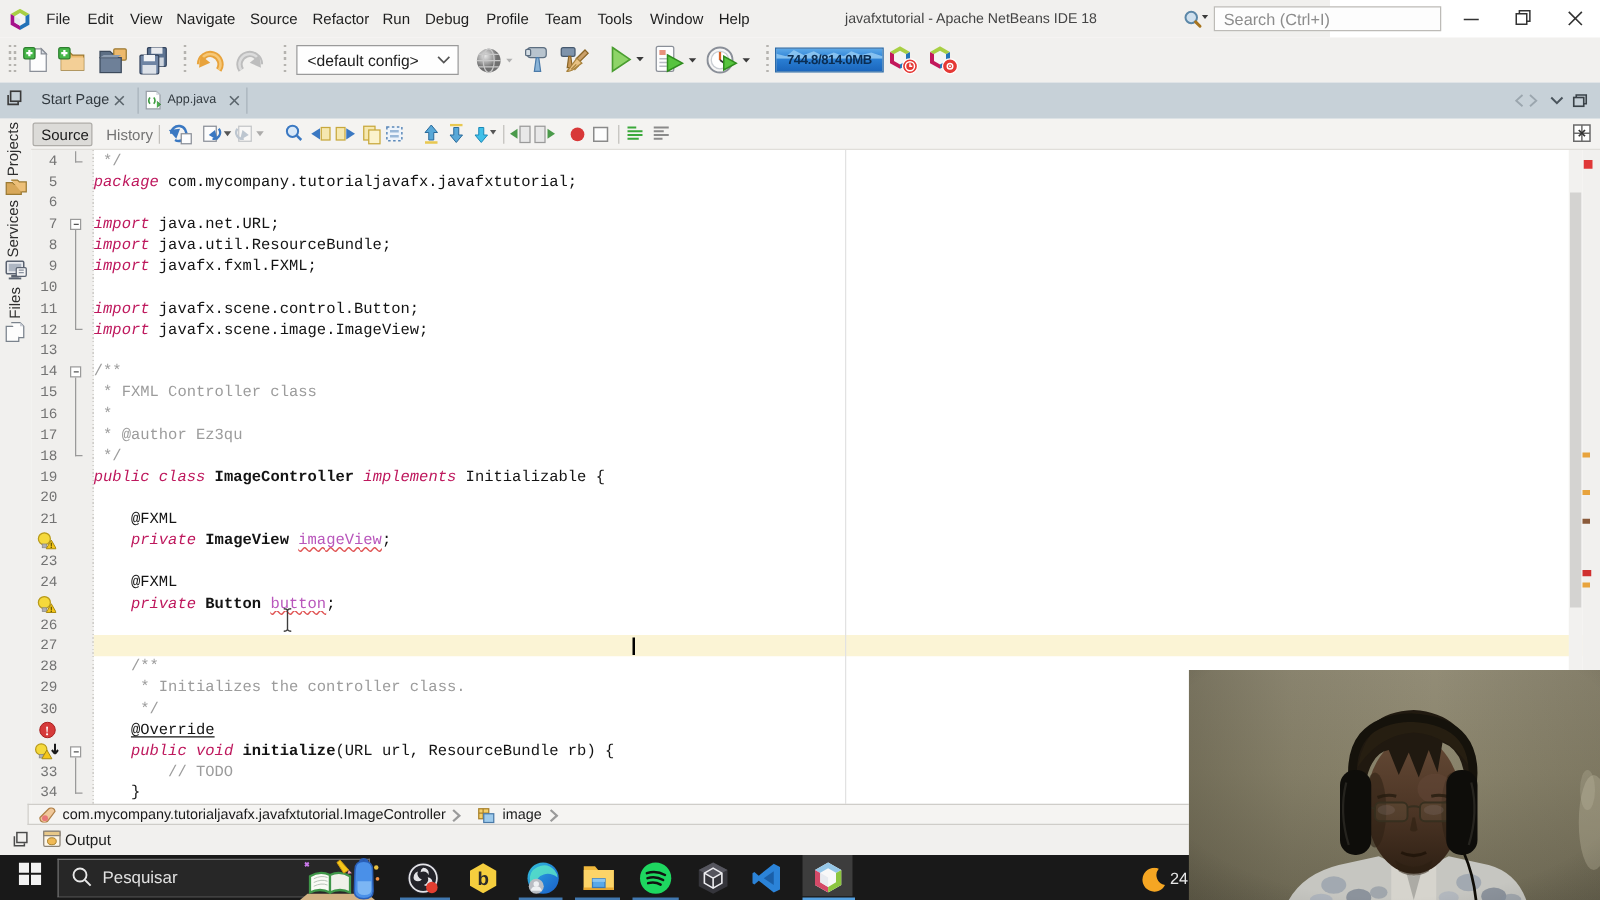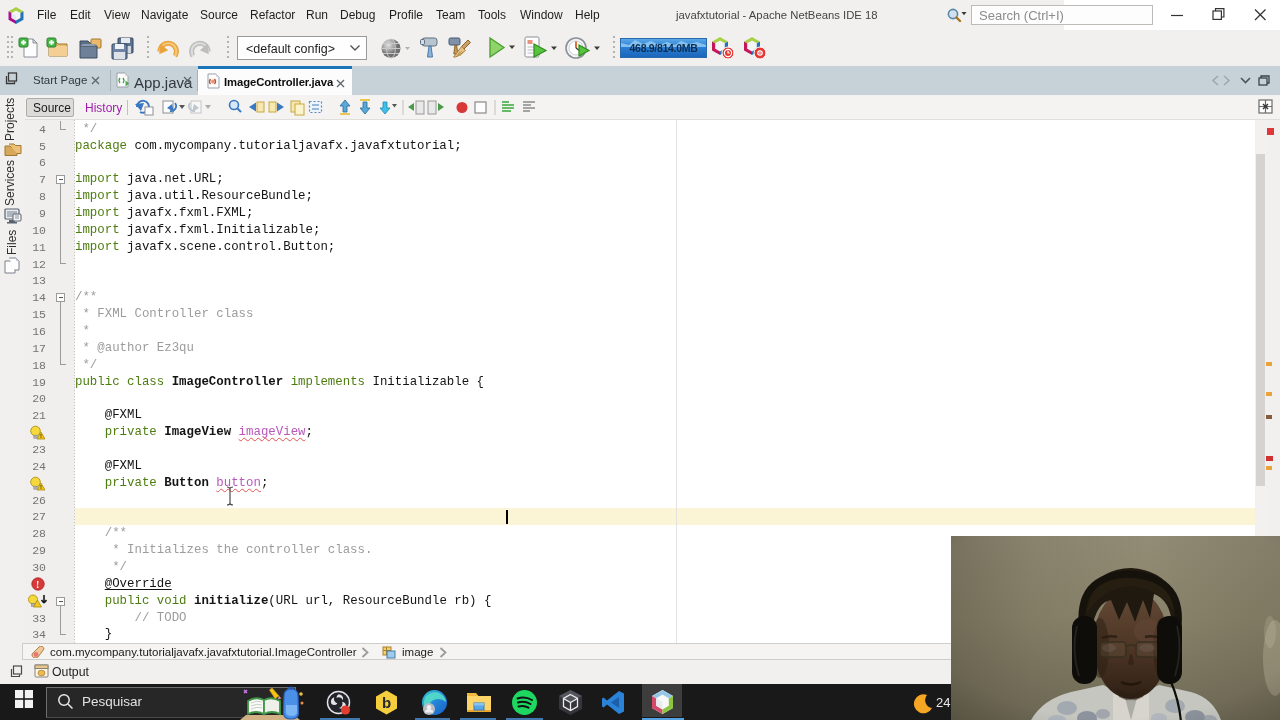--- a/index.html
+++ b/index.html
@@ -175,7 +175,7 @@
     <svg class="abs" style="left:0;top:0" width="85" height="8" viewBox="0 0 85 8">
         <path d="M0 8 L0 4 L8 6 L14 1 L22 5 L30 2 L38 6 L46 3 L54 6 L60 2 L68 5 L76 3 L85 6 L85 8 z" fill="#8ec6f2" opacity="0.9"></path>
       </svg>
-    <span class="abs" style="left:0;top:3px;width:85px;text-align:center;font-size:10.5px;color:#0b2d52;font-weight:bold;letter-spacing:-0.3px">468.9/814.0MB</span>
+    <span class="abs" style="left:0;top:3px;width:85px;text-align:center;font-size:10.5px;color:#0b2d52;font-weight:bold;letter-spacing:-0.3px">744.8/814.0MB</span>
   </div>
   <svg class="abs" style="left:711px;top:6px" width="24" height="24" viewBox="0 0 24 24">
     <polygon points="9,1 17,5.5 17,14.5 9,19 1,14.5 1,5.5" fill="#fff"></polygon>

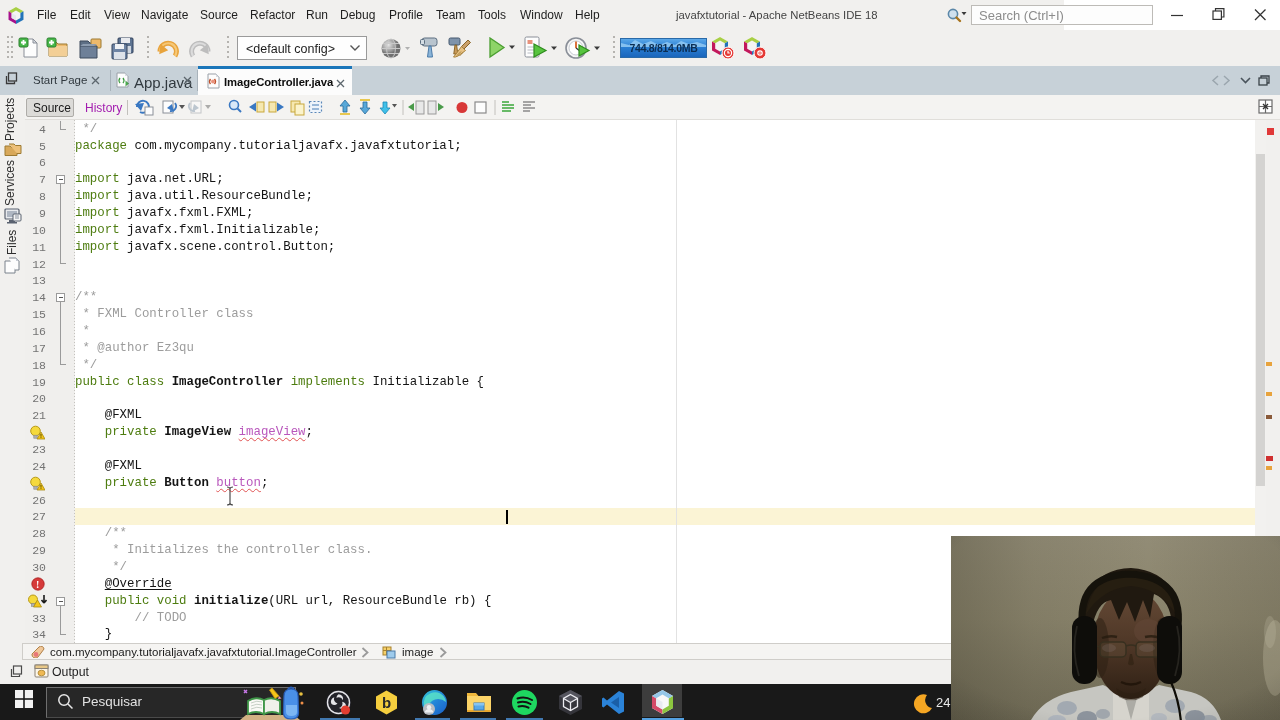--- a/index.html
+++ b/index.html
@@ -217,7 +217,7 @@
       <path d="M5 6 q-2 2.5 0 5 M8 6 q2 2.5 0 5" stroke="#3f9c42" stroke-width="1.3" fill="none"></path>
       <path d="M10.5 9 l3 2.5 -3 2.5" fill="#4caf50" stroke="#2e7d32" stroke-width="0.6"></path>
     </svg>
-    <span class="abs" style="left:23px;top:8px;font-size:15px;color:#31393f">App.java</span>
+    <span class="abs" style="left:23px;top:8px;font-size:10px;color:#31393f">App.java</span>
     <svg class="abs" style="left:72px;top:10px" width="9" height="9" viewBox="0 0 9 9">
         <path d="M1 1 L8 8 M8 1 L1 8" stroke="#5c666d" stroke-width="1.3"></path>
       </svg>

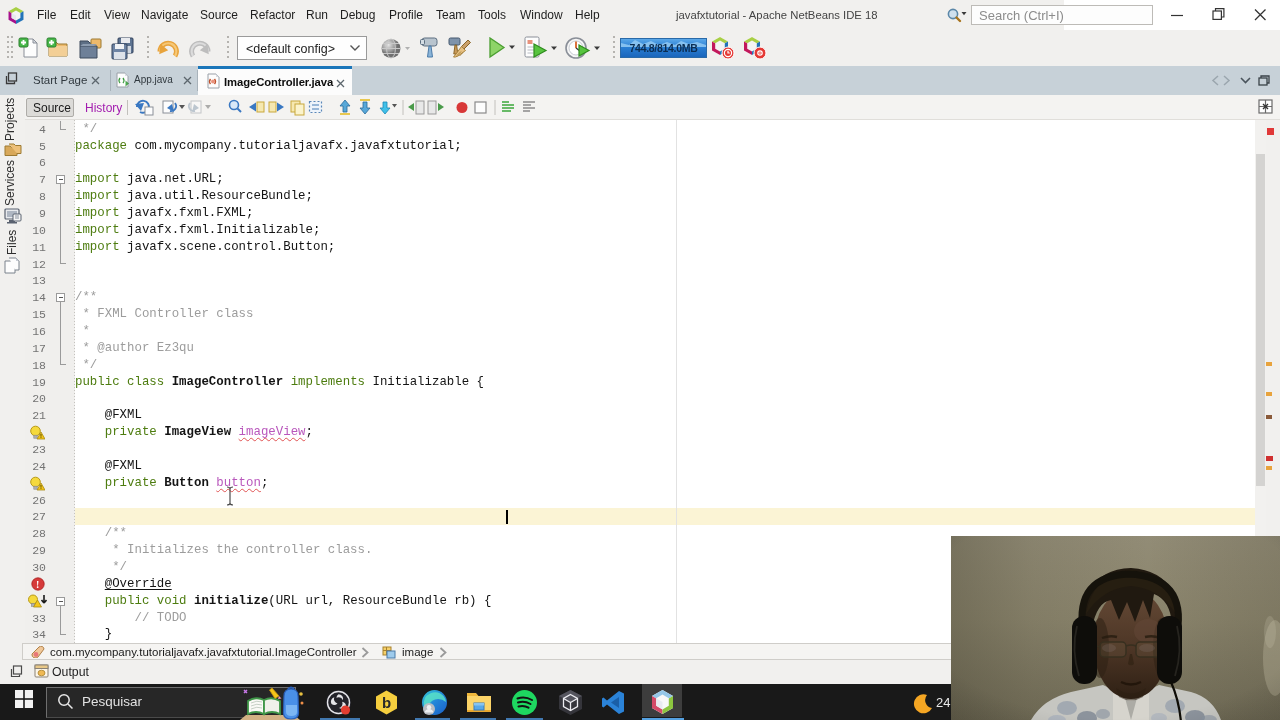--- a/index.html
+++ b/index.html
@@ -223,18 +223,6 @@
       </svg>
   </div>
   <div class="tabsep" style="left:197px"></div>
-  <div class="tab" style="left:198px;width:154px;background:#fcfcfc;border-top:3px solid #1b76b9">
-    <svg class="abs" style="left:8px;top:4px" width="15" height="16" viewBox="0 0 15 16">
-      <path d="M2 1 h8 l3 3 v11 h-11 z" fill="#fdfdfd" stroke="#9aa0a8" stroke-width="1"></path>
-      <path d="M10 1 l3 3 h-3 z" fill="#d8dce2"></path>
-      <path d="M4.5 6 q-2 2.5 0 5 M8.5 6 q2 2.5 0 5" stroke="#c0522e" stroke-width="1.4" fill="none"></path>
-      <circle cx="7" cy="8.5" r="2" fill="#e8927c"></circle>
-    </svg>
-    <span class="abs" style="left:26px;top:7px;font-size:11.3px;font-weight:bold;letter-spacing:-0.1px;color:#0d0d0d">ImageController.java</span>
-    <svg class="abs" style="left:138px;top:10px" width="9" height="9" viewBox="0 0 9 9">
-        <path d="M1 1 L8 8 M8 1 L1 8" stroke="#5c666d" stroke-width="1.3"></path>
-      </svg>
-  </div>
   <svg class="abs" style="left:1210px;top:8px" width="60" height="13" viewBox="0 0 60 13">
     <path d="M8 2 L3 6.5 L8 11" fill="none" stroke="#9ba6ae" stroke-width="1.5"></path>
     <path d="M14 2 L19 6.5 L14 11" fill="none" stroke="#9ba6ae" stroke-width="1.5"></path>

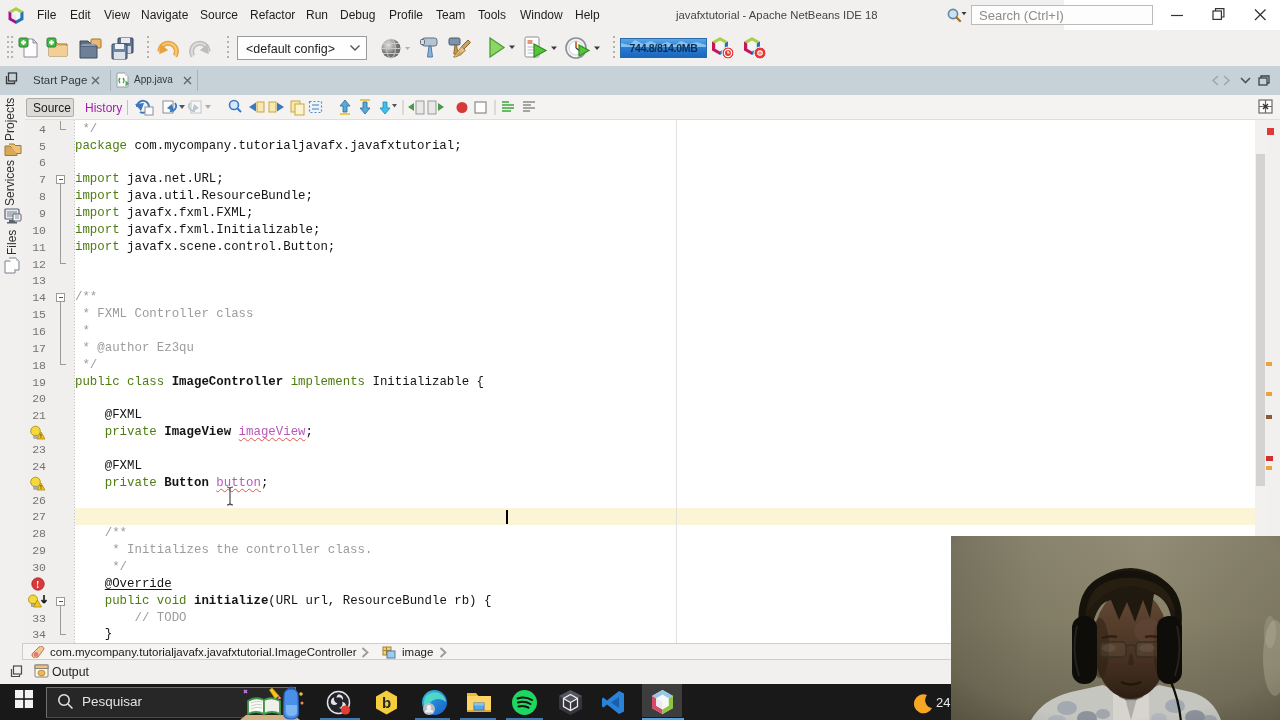--- a/index.html
+++ b/index.html
@@ -234,7 +234,7 @@
 <div class="abs" id="edbar">
   <div class="abs" style="left:26px;top:3px;width:48px;height:19px;background:#dcdbd8;border:1px solid #aeaca8;border-radius:2px"></div>
   <span class="abs" style="left:33px;top:6px;font-size:12px;color:#1a1a1a">Source</span>
-  <span class="abs" style="left:85px;top:6px;font-size:12px;color:#a21caf">History</span>
+  <span class="abs" style="left:85px;top:6px;font-size:12px;color:#737373">History</span>
   <div class="abs" style="left:127px;top:5px;width:1px;height:15px;background:#c2c0bc"></div>
   <svg class="abs" style="left:135px;top:4px" width="410" height="17" viewBox="0 0 410 17">
     <g>

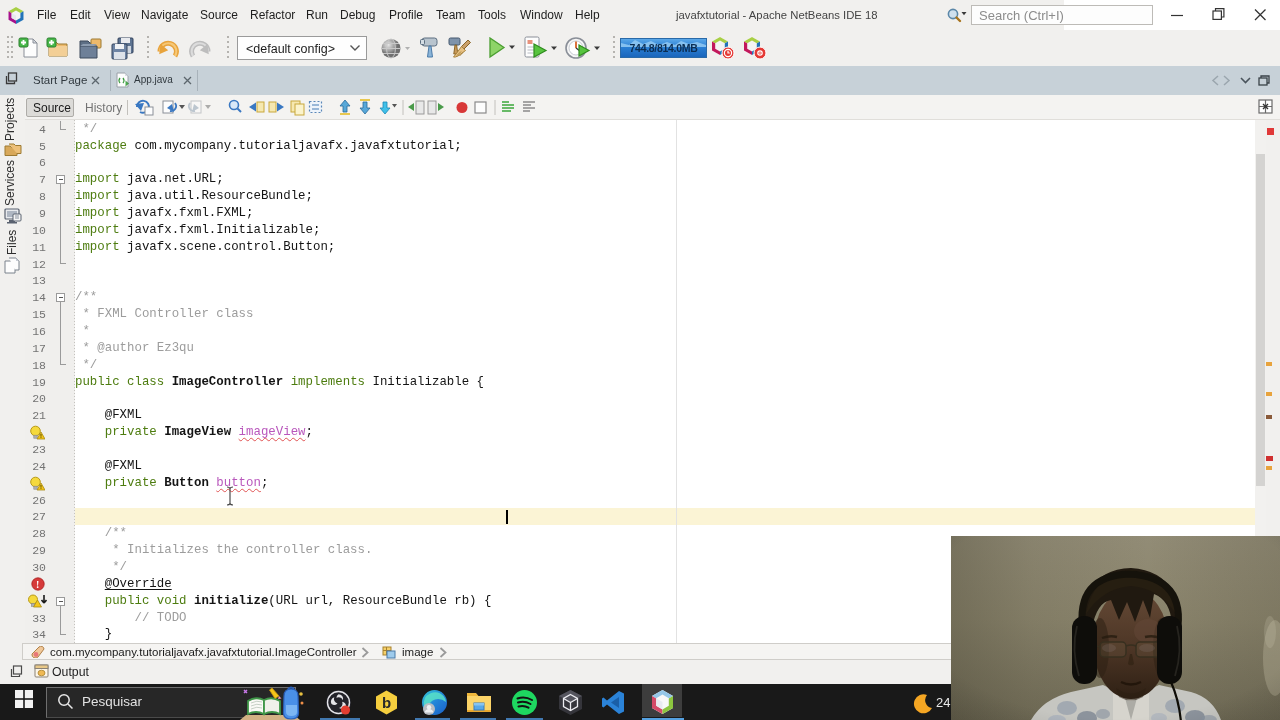--- a/index.html
+++ b/index.html
@@ -27,7 +27,7 @@
         font-family:"Liberation Mono", monospace; font-size:11.5px; color:#737373; }
   .cl { position:absolute; left:50px; white-space:pre;
         font-family:"Liberation Mono", monospace; font-size:12.4px; color:#141414; line-height:16.86px; }
-  .k { color:#4d7c0f; }
+  .k { color:#be185d;font-style:italic; }
   .c { color:#9c9c9c; }
   .b { font-weight:bold; }
   .f { color:#b957bc; text-decoration:underline wavy #e05353 1px; text-underline-offset:2px; }

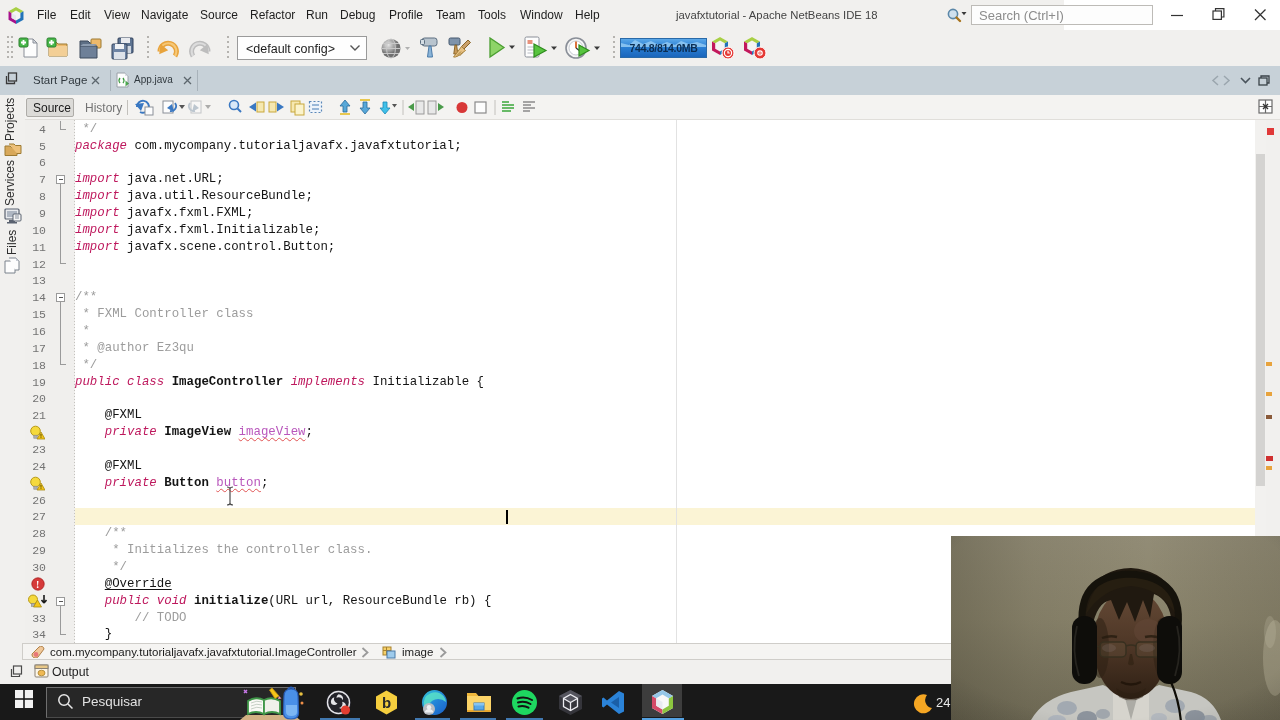--- a/index.html
+++ b/index.html
@@ -410,7 +410,6 @@
   <div class="cl" style="top:51.2px"><span class="k">import</span> java.net.URL;</div>
   <div class="cl" style="top:68px"><span class="k">import</span> java.util.ResourceBundle;</div>
   <div class="cl" style="top:84.9px"><span class="k">import</span> javafx.fxml.FXML;</div>
-  <div class="cl" style="top:101.8px"><span class="k">import</span> javafx.fxml.Initializable;</div>
   <div class="cl" style="top:118.6px"><span class="k">import</span> javafx.scene.control.Button;</div>
   <div class="cl" style="top:169.2px"><span class="c">/**</span></div>
   <div class="cl" style="top:186.1px"><span class="c"> * FXML Controller class</span></div>

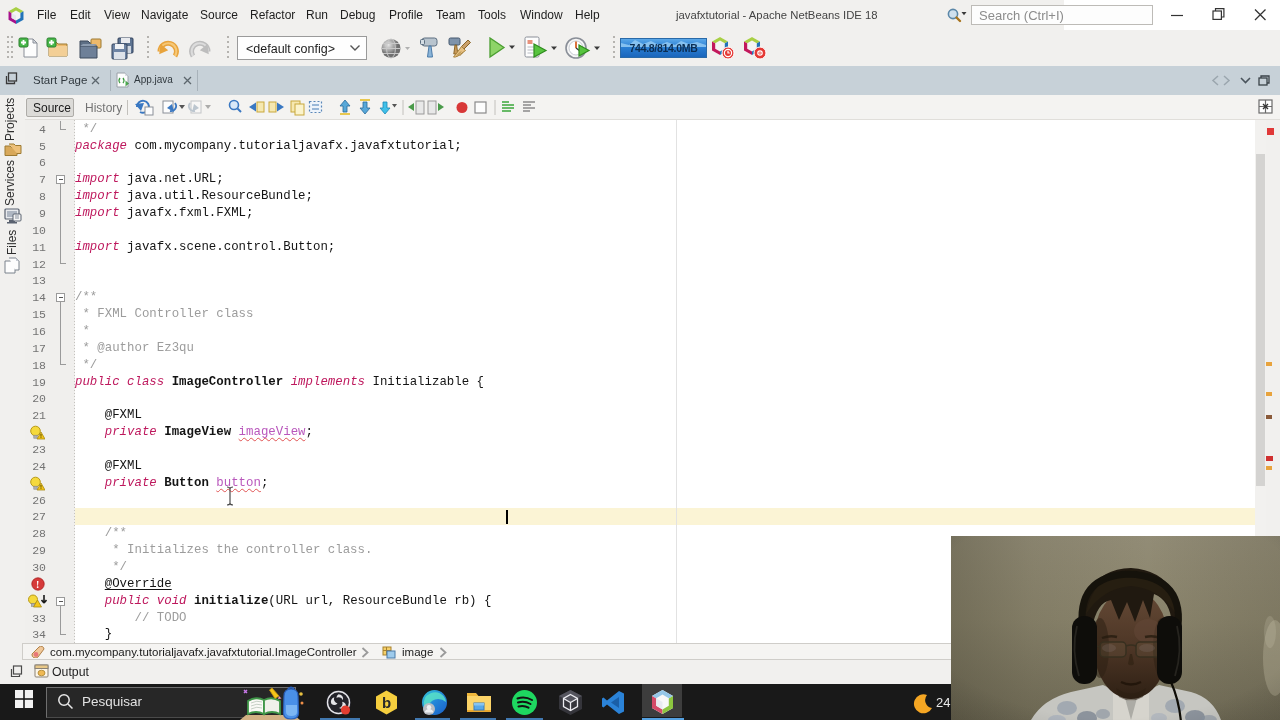--- a/index.html
+++ b/index.html
@@ -411,6 +411,7 @@
   <div class="cl" style="top:68px"><span class="k">import</span> java.util.ResourceBundle;</div>
   <div class="cl" style="top:84.9px"><span class="k">import</span> javafx.fxml.FXML;</div>
   <div class="cl" style="top:118.6px"><span class="k">import</span> javafx.scene.control.Button;</div>
+  <div class="cl" style="top:135.5px"><span class="k">import</span> javafx.scene.image.ImageView;</div>
   <div class="cl" style="top:169.2px"><span class="c">/**</span></div>
   <div class="cl" style="top:186.1px"><span class="c"> * FXML Controller class</span></div>
   <div class="cl" style="top:202.9px"><span class="c"> *</span></div>

